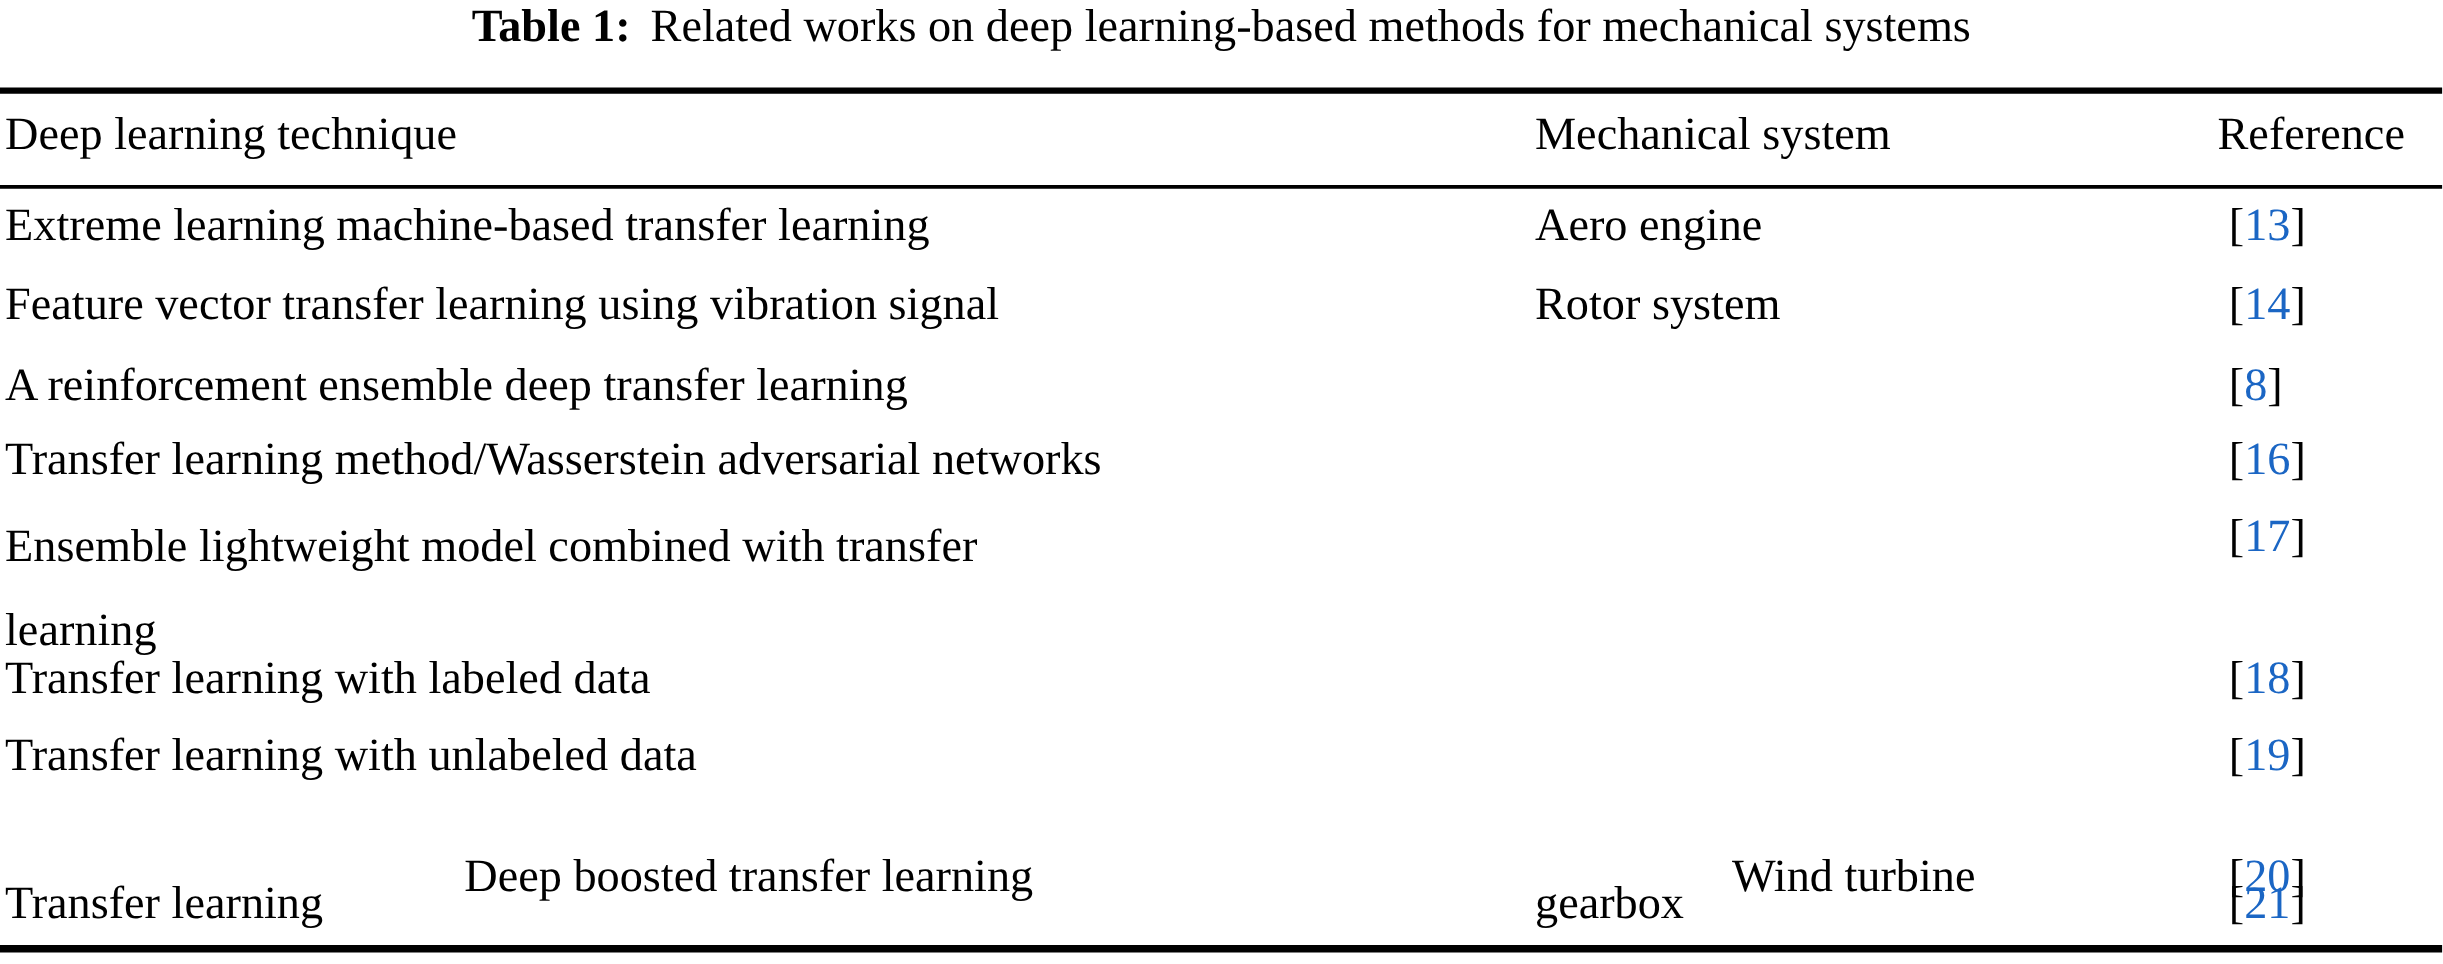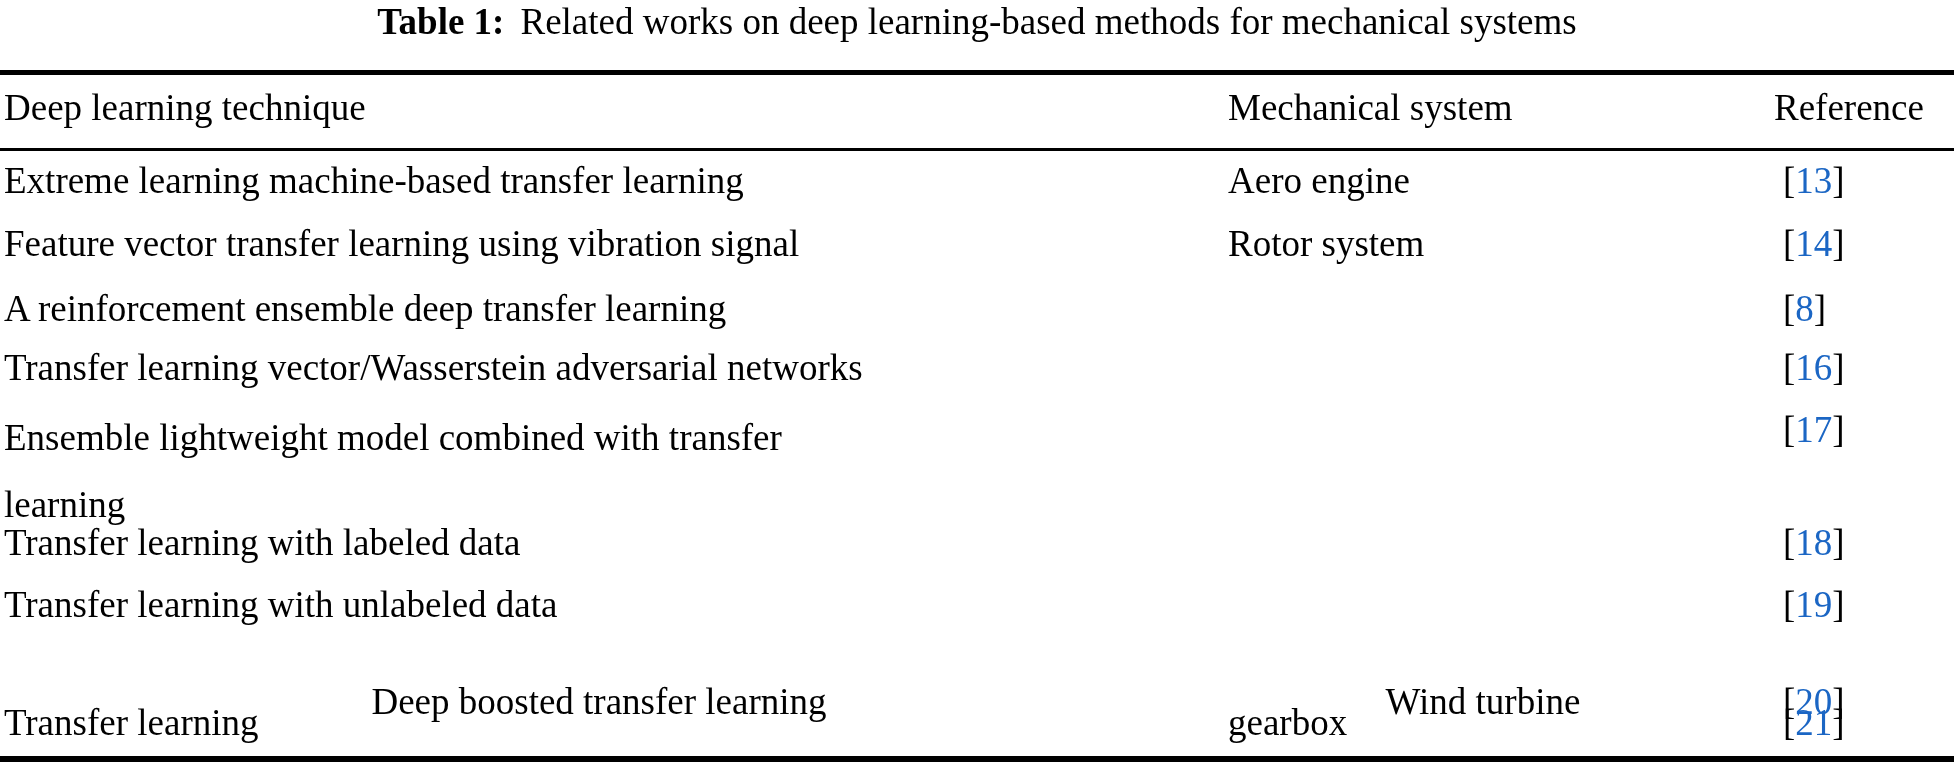--- a/index.html
+++ b/index.html
@@ -113,7 +113,7 @@
   </div>
 
   <div class="row r3">
-    <div class="c1">Transfer learning vector/Wasserstein adversarial networks</div>
+    <div class="c1">Transfer learning method/Wasserstein adversarial networks</div>
     <div class="c2"></div>
     <div class="c3"><span class="bk">[</span><a class="refnum">16</a><span class="bk">]</span></div>
   </div>

